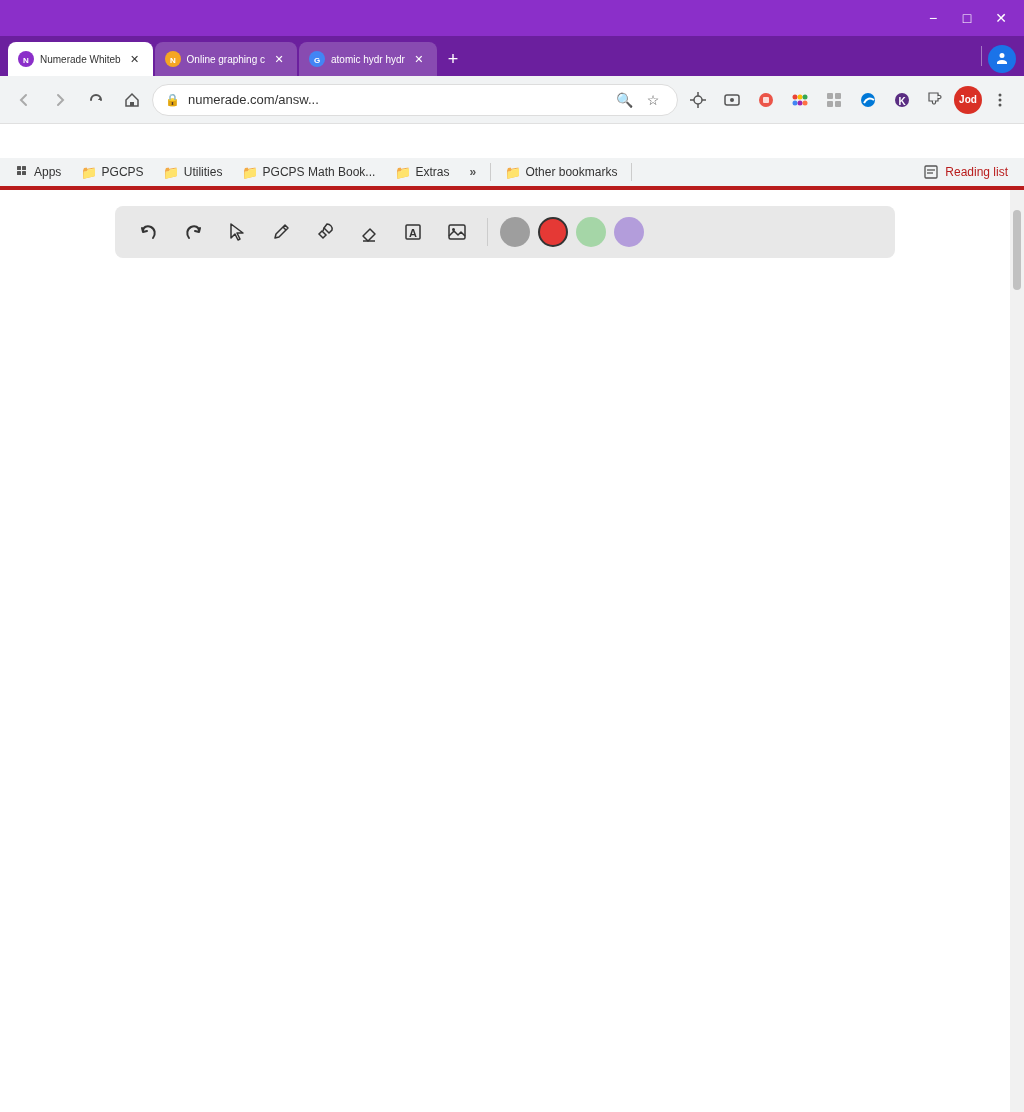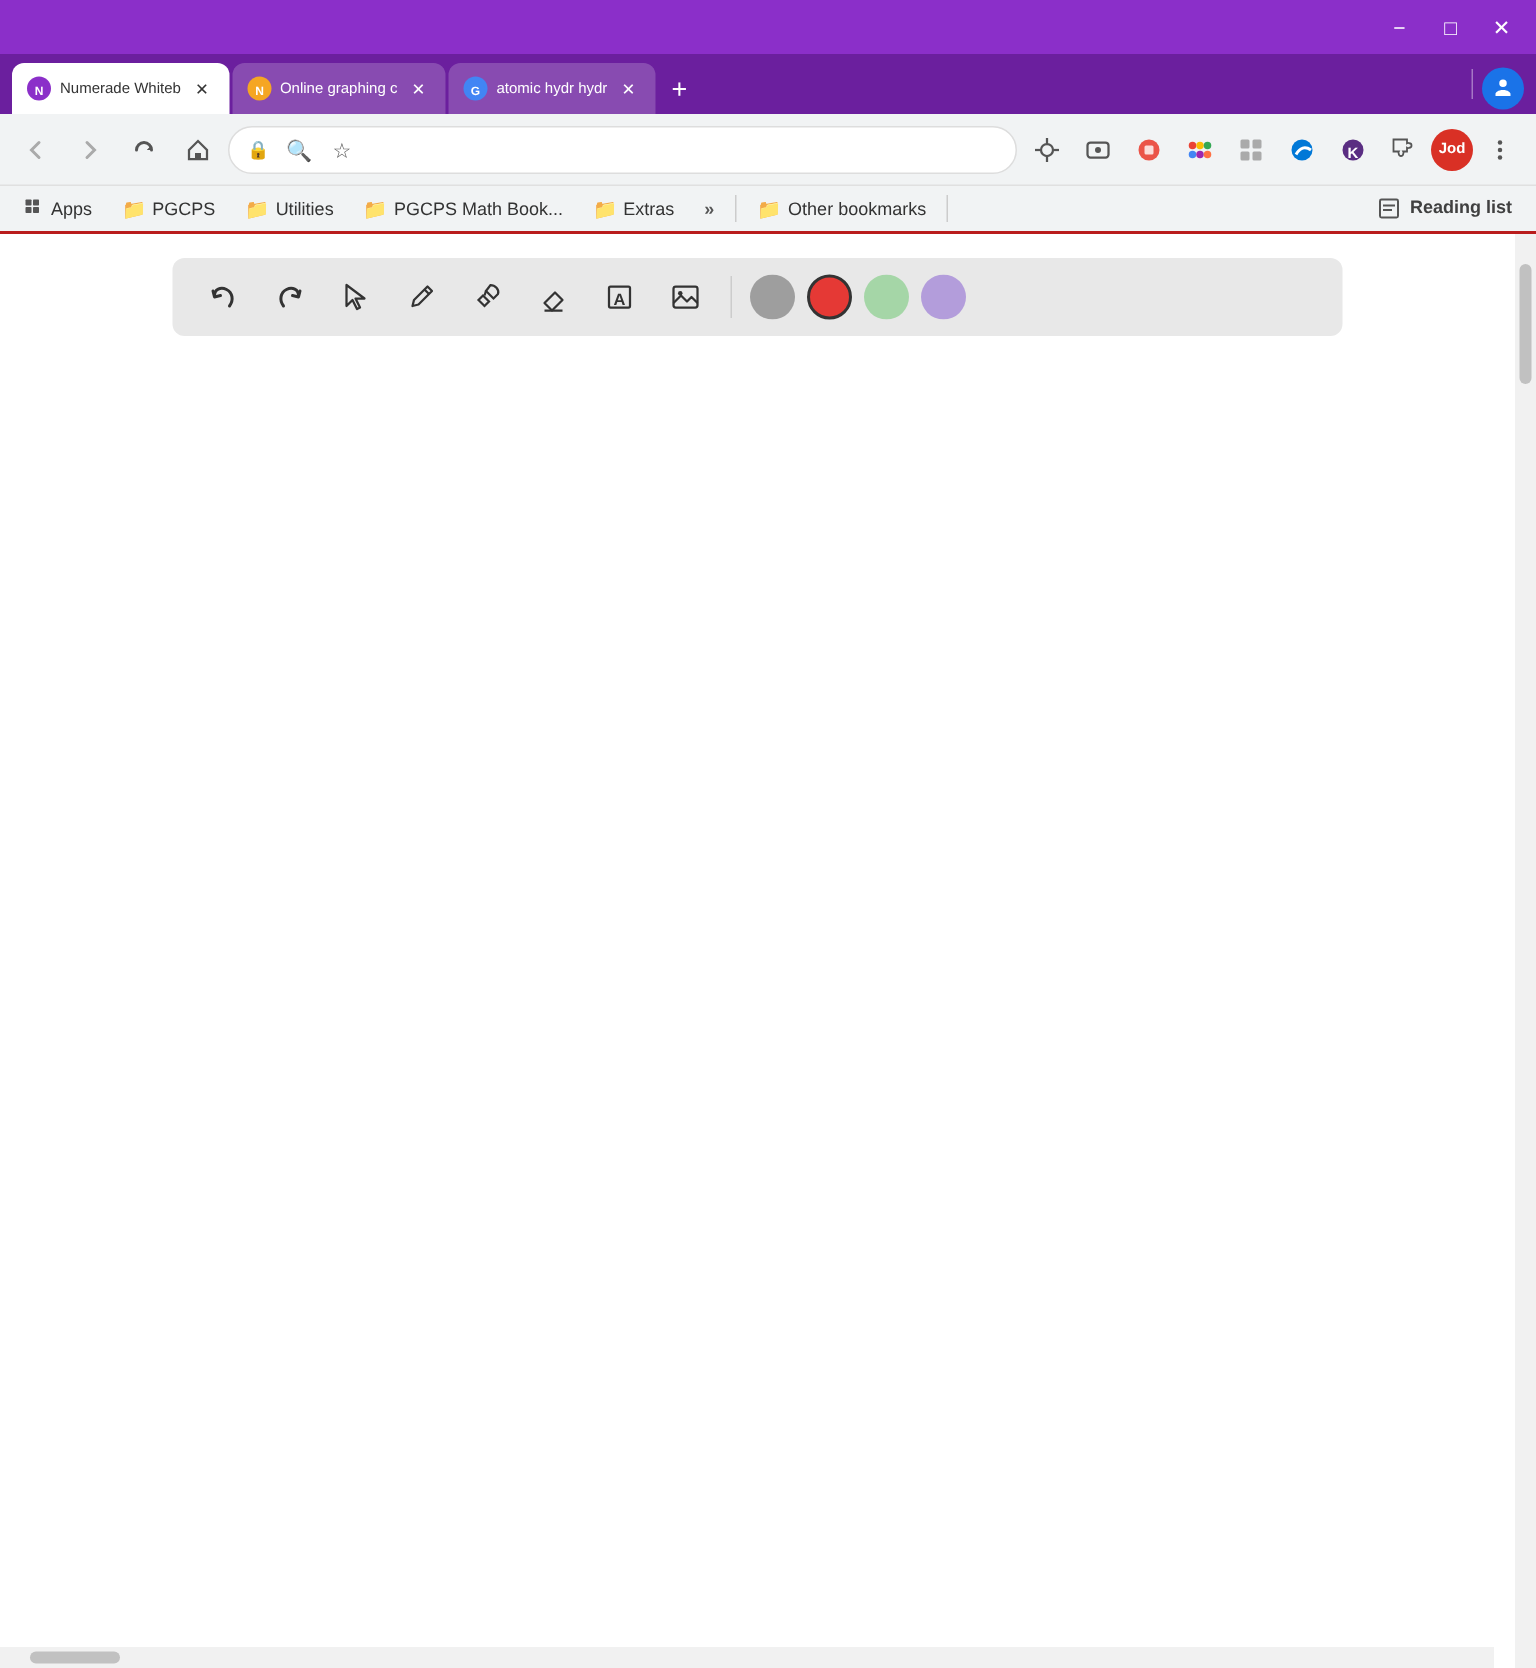--- a/index.html
+++ b/index.html
@@ -443,6 +443,7 @@
 
   <div class="address-bar">
     <span class="lock-icon">🔒</span>
+    <span class="address-text">numerade.com/answ...</span>
     <div class="address-icons">
       <button class="addr-icon-btn">🔍</button>
       <button class="addr-icon-btn">☆</button>

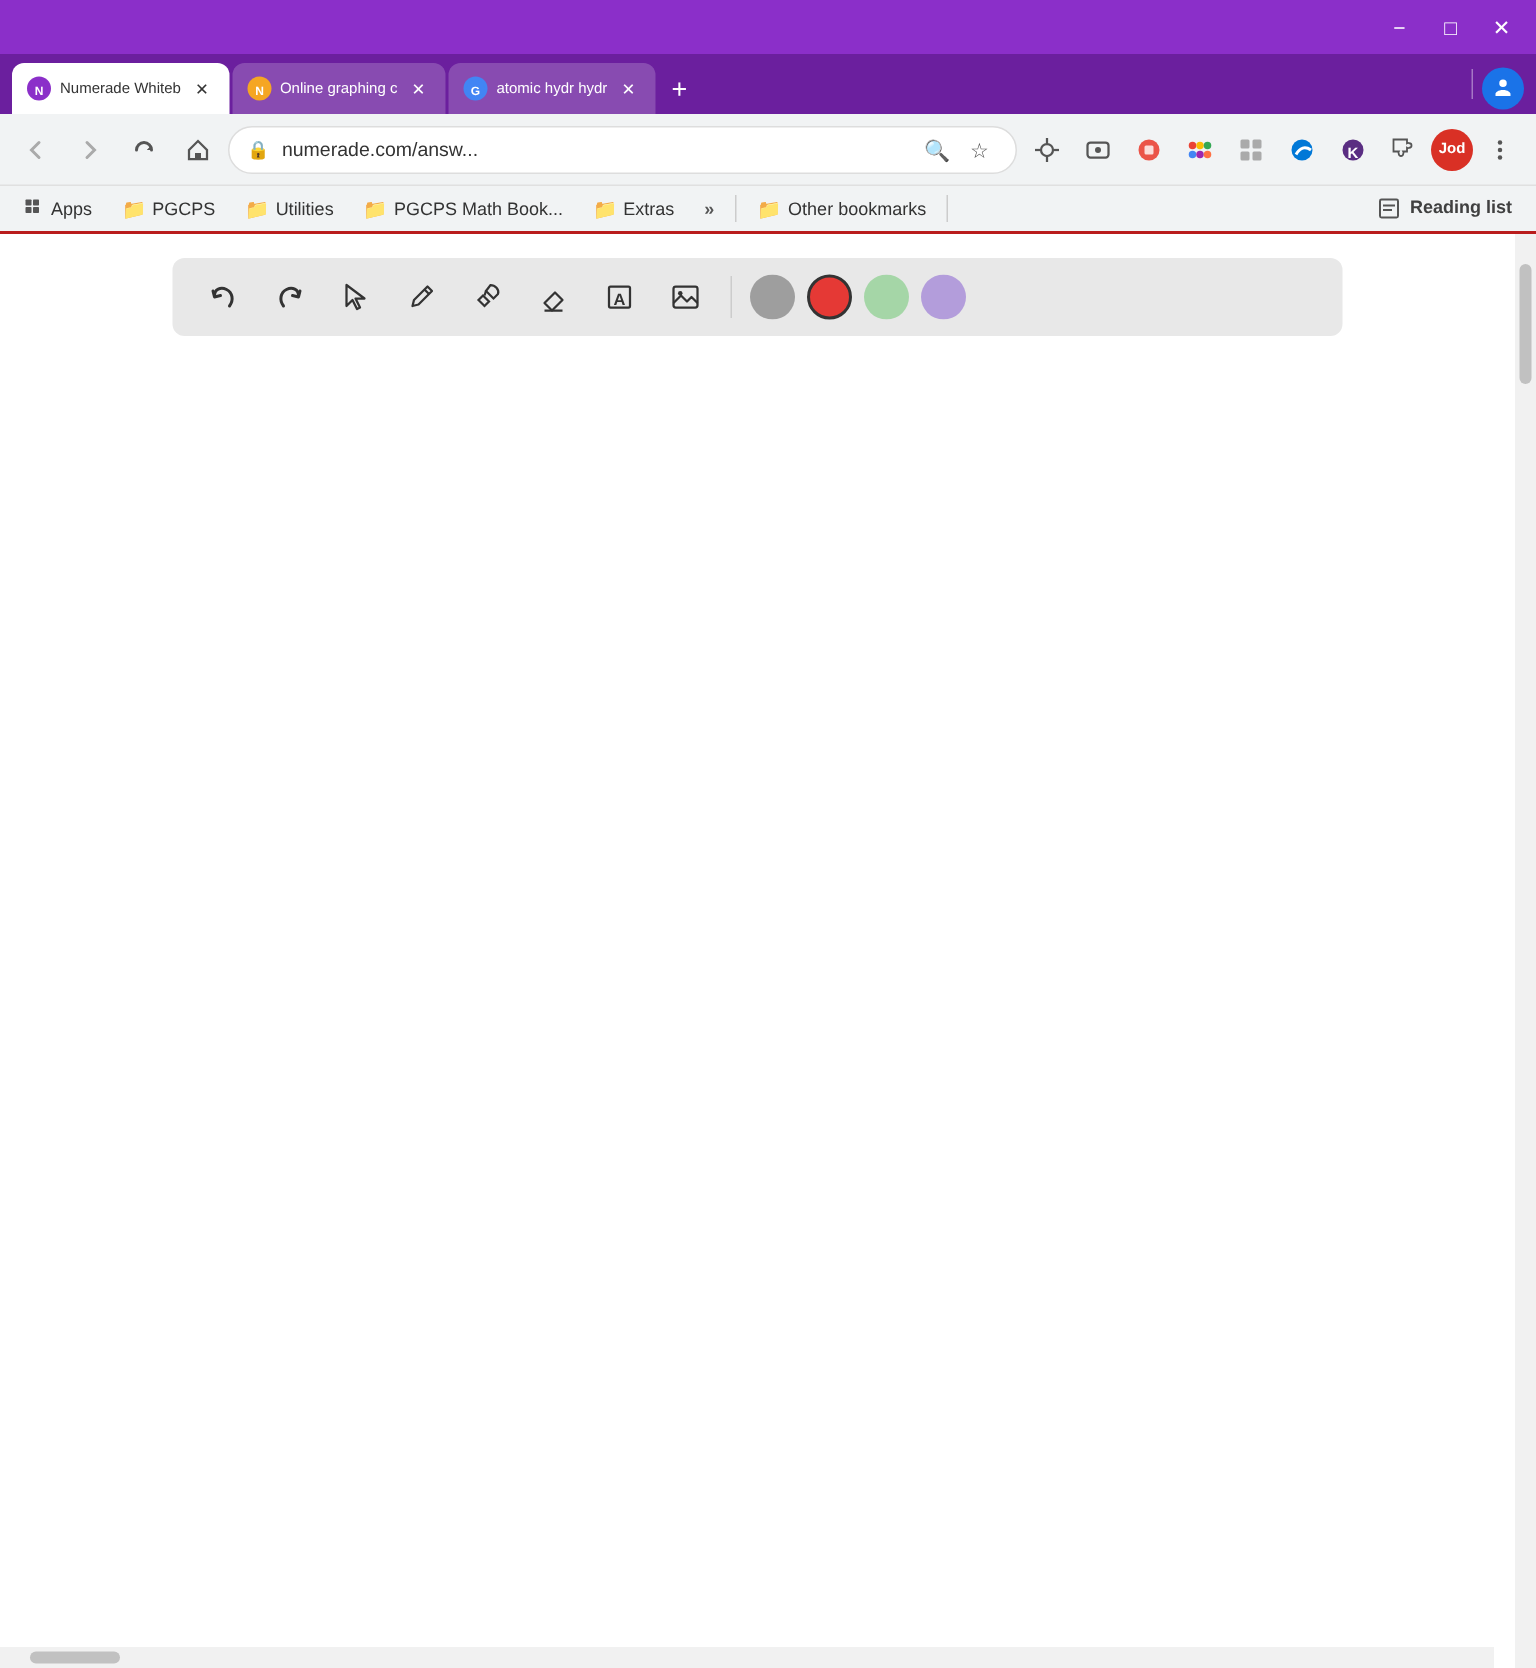--- a/index.html
+++ b/index.html
@@ -216,8 +216,9 @@
       align-items: center;
       padding: 0 8px;
       gap: 4px;
-      border-bottom: 2px solid #b91c1c;
+      border-bottom: 4px solid #b91c1c;
       font-size: 12px;
+      margin-top: 34px;
     }
     .bookmark-item {
       display: flex;

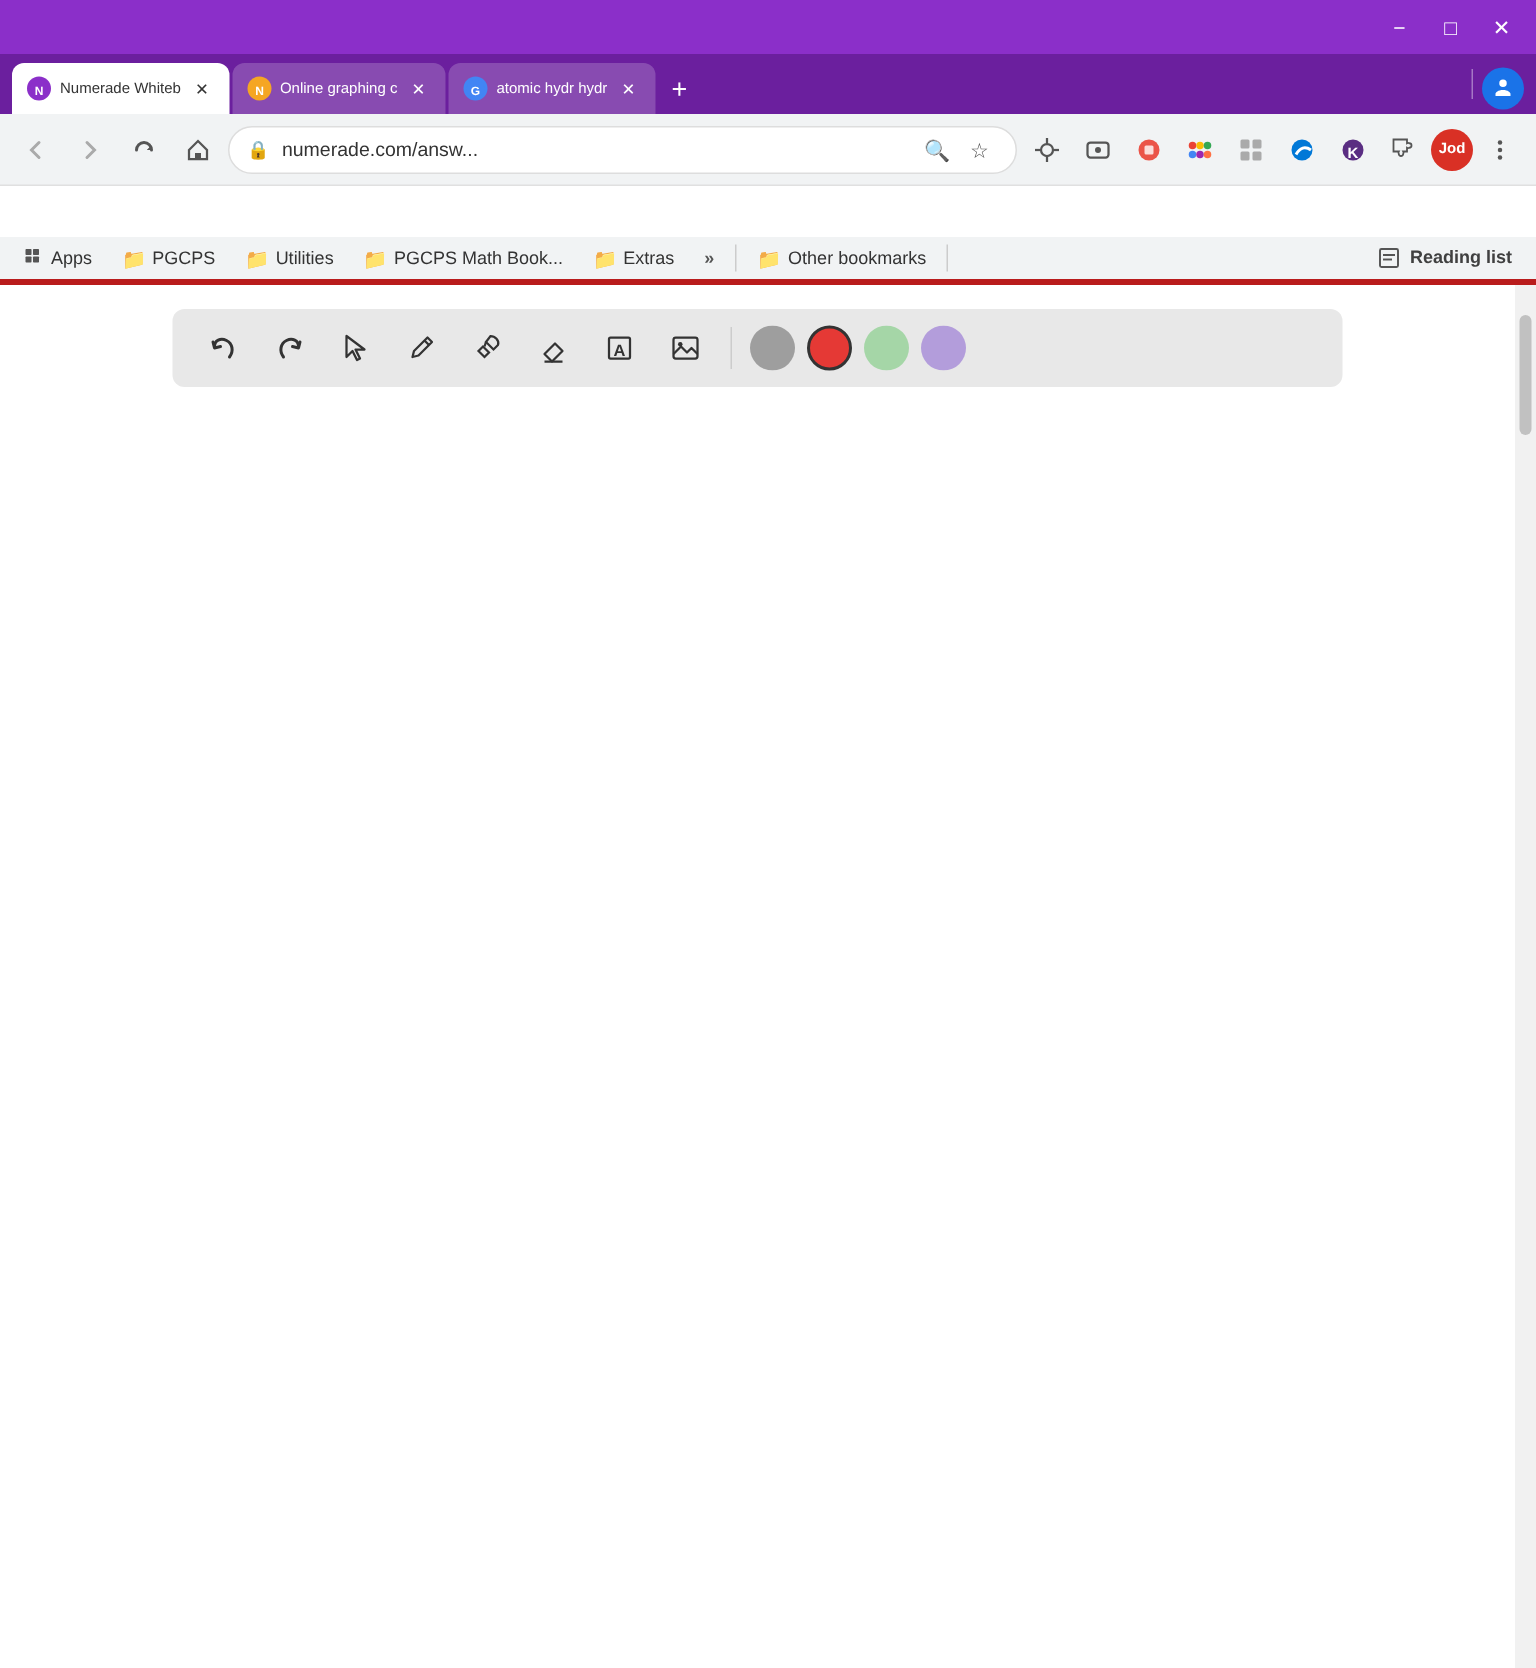--- a/index.html
+++ b/index.html
@@ -246,14 +246,13 @@
     }
     .reading-list-btn {
       display: flex;
-      align-items: flex-start;
+      align-items: center;
       gap: 6px;
       padding: 3px 8px;
       border-radius: 4px;
       cursor: pointer;
-      color: #404040;
+      color: #b91c1c;
       margin-left: auto;
-      font-weight: bold;
     }
 
     

